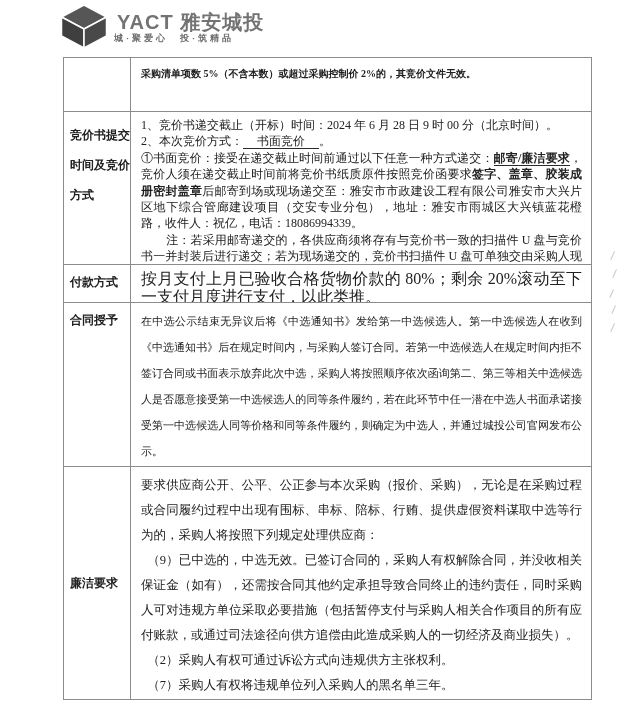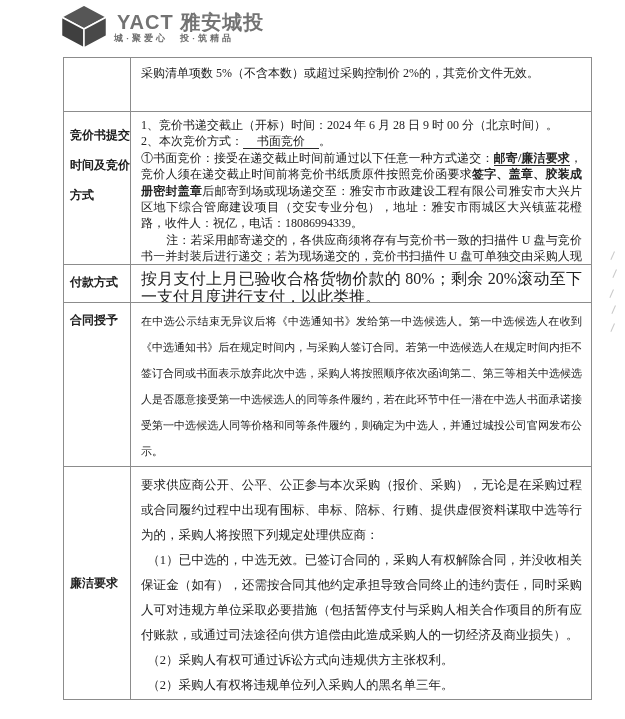--- a/index.html
+++ b/index.html
@@ -56,7 +56,7 @@
   .last { border-bottom:none; }
 
   .t-small { font-size:12px; line-height:16.4px; }
-  .t-row1  { font-size:12px; line-height:17px; padding-top:7px; }
+  .t-row1  { font-size:10px; line-height:17px; padding-top:7px;font-weight:bold; }
   .t-row3  { font-size:16px; line-height:17.5px; padding-top:5px; }
   .t-wide  { font-size:11px; line-height:26px; padding-top:5px; }
   .t-wide5 { font-size:12.5px; line-height:25px; padding-top:6px; }

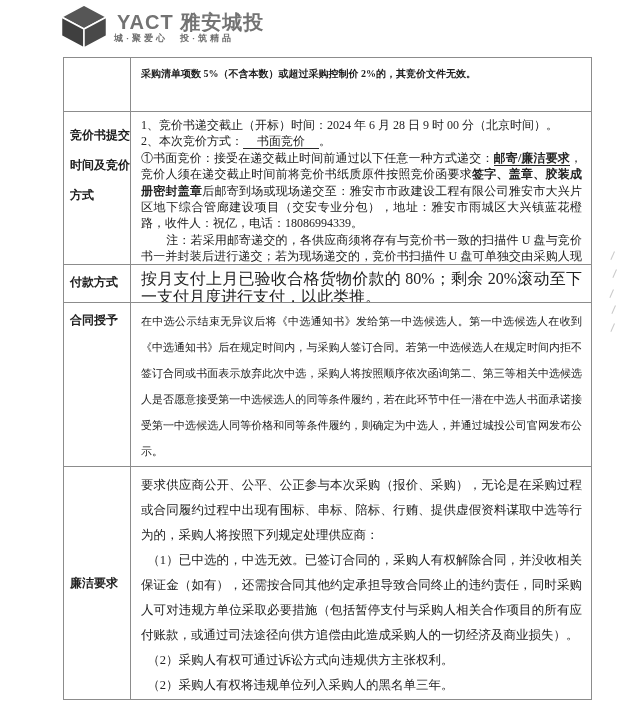--- a/index.html
+++ b/index.html
@@ -118,7 +118,7 @@
     <div class="cell label-cell label-center last">廉洁要求</div>
     <div class="cell content-cell t-wide5 last">
       <p>要求供应商公开、公平、公正参与本次采购（报价、采购），无论是在采购过程或合同履约过程中出现有围标、串标、陪标、行贿、提供虚假资料谋取中选等行为的，采购人将按照下列规定处理供应商：</p>
-      <p class="ind">（1）已中选的，中选无效。已签订合同的，采购人有权解除合同，并没收相关保证金（如有），还需按合同其他约定承担导致合同终止的违约责任，同时采购人可对违规方单位采取必要措施（包括暂停支付与采购人相关合作项目的所有应付账款，或通过司法途径向供方追偿由此造成采购人的一切经济及商业损失）。</p>
+      <p class="ind">（9）已中选的，中选无效。已签订合同的，采购人有权解除合同，并没收相关保证金（如有），还需按合同其他约定承担导致合同终止的违约责任，同时采购人可对违规方单位采取必要措施（包括暂停支付与采购人相关合作项目的所有应付账款，或通过司法途径向供方追偿由此造成采购人的一切经济及商业损失）。</p>
       <p class="ind">（2）采购人有权可通过诉讼方式向违规供方主张权利。</p>
       <p class="ind">（2）采购人有权将违规单位列入采购人的黑名单三年。</p>
     </div>

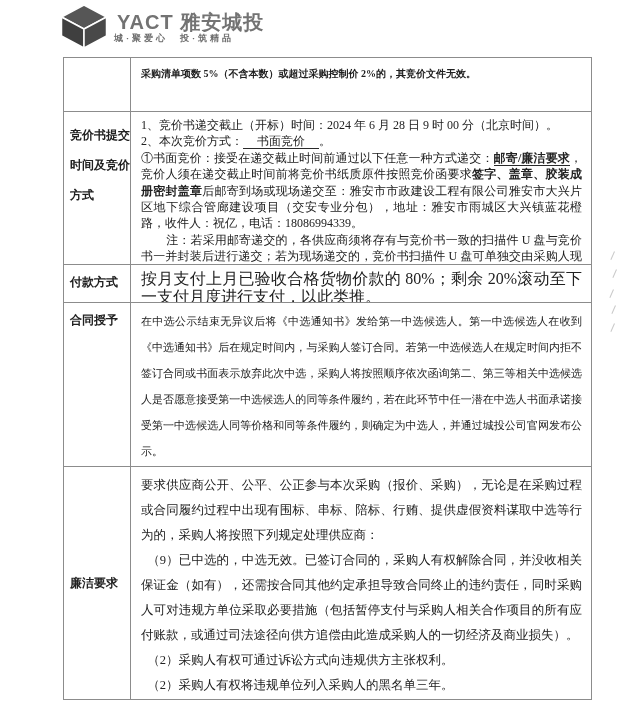--- a/index.html
+++ b/index.html
@@ -120,7 +120,7 @@
       <p>要求供应商公开、公平、公正参与本次采购（报价、采购），无论是在采购过程或合同履约过程中出现有围标、串标、陪标、行贿、提供虚假资料谋取中选等行为的，采购人将按照下列规定处理供应商：</p>
       <p class="ind">（9）已中选的，中选无效。已签订合同的，采购人有权解除合同，并没收相关保证金（如有），还需按合同其他约定承担导致合同终止的违约责任，同时采购人可对违规方单位采取必要措施（包括暂停支付与采购人相关合作项目的所有应付账款，或通过司法途径向供方追偿由此造成采购人的一切经济及商业损失）。</p>
       <p class="ind">（2）采购人有权可通过诉讼方式向违规供方主张权利。</p>
-      <p class="ind">（2）采购人有权将违规单位列入采购人的黑名单三年。</p>
+      <p class="ind">（7）采购人有权将违规单位列入采购人的黑名单三年。</p>
     </div>
 
   </div>

